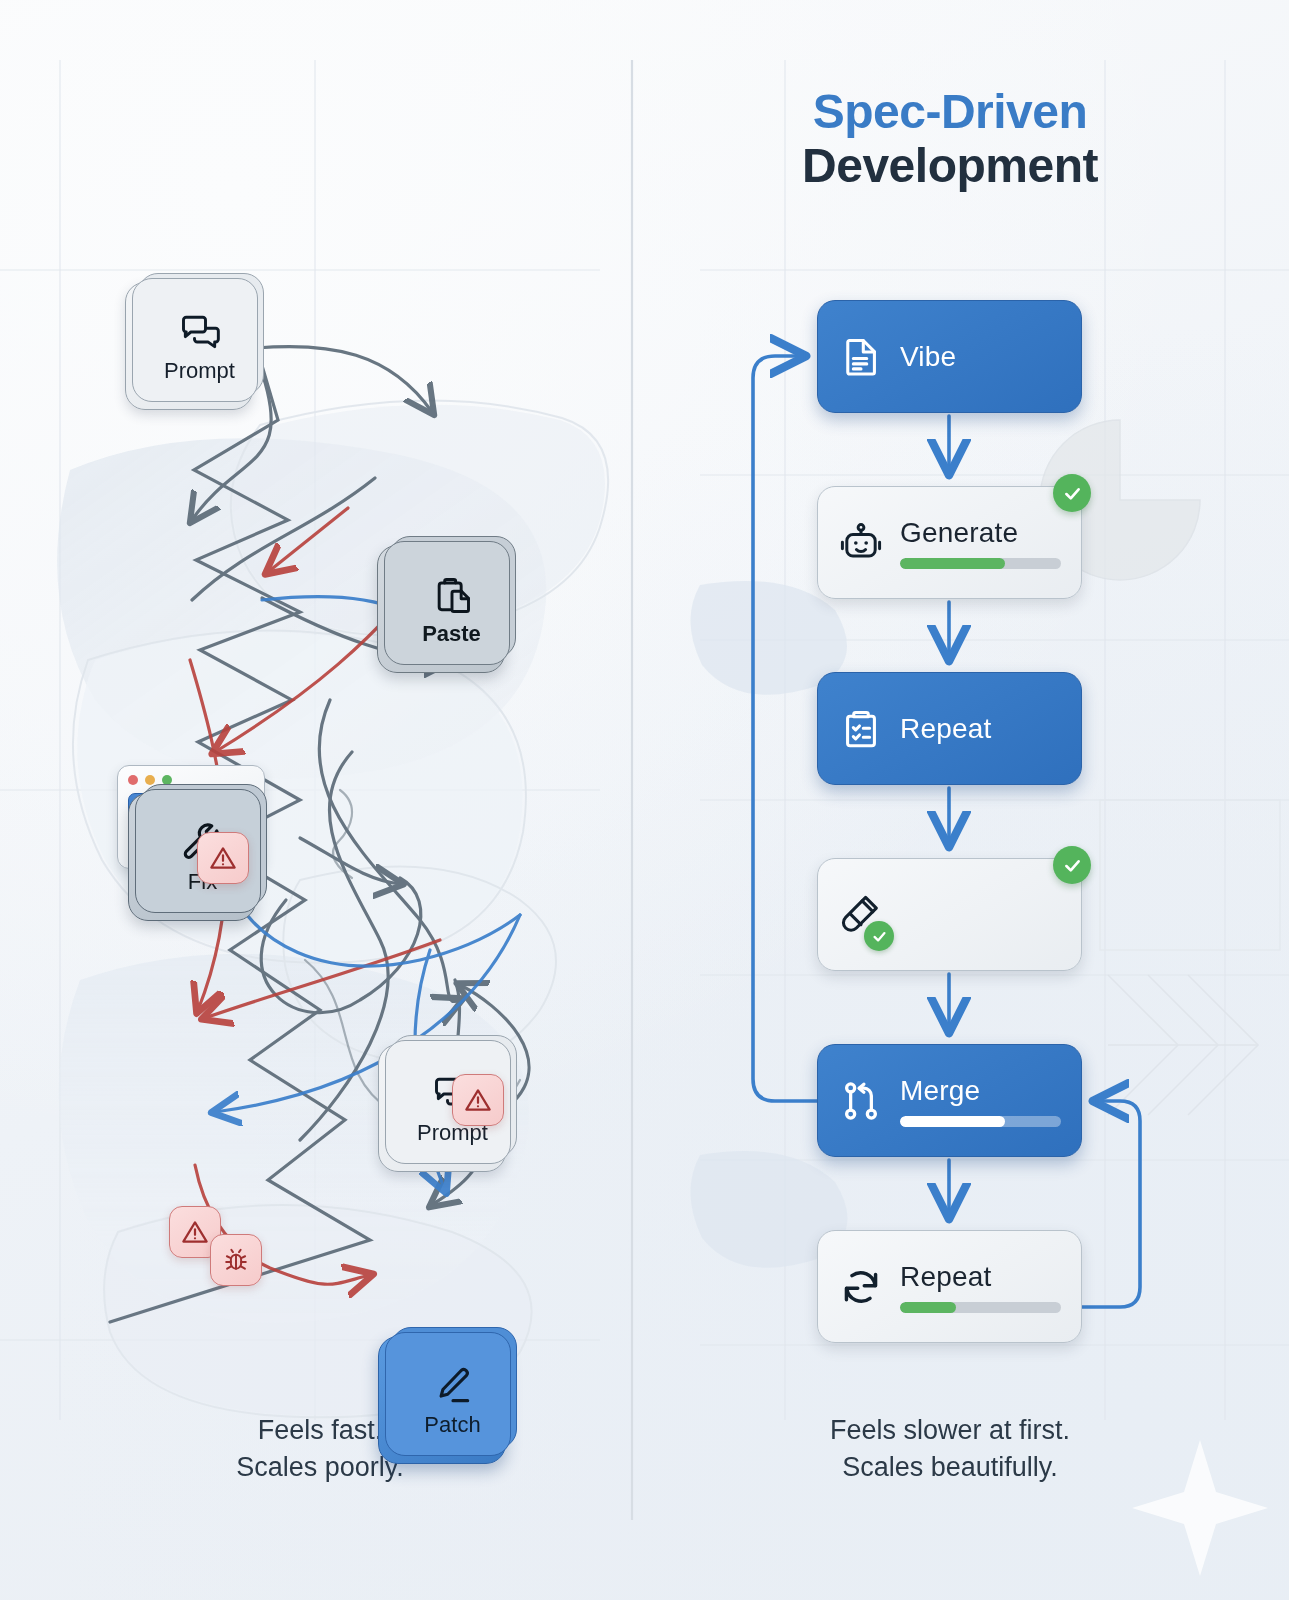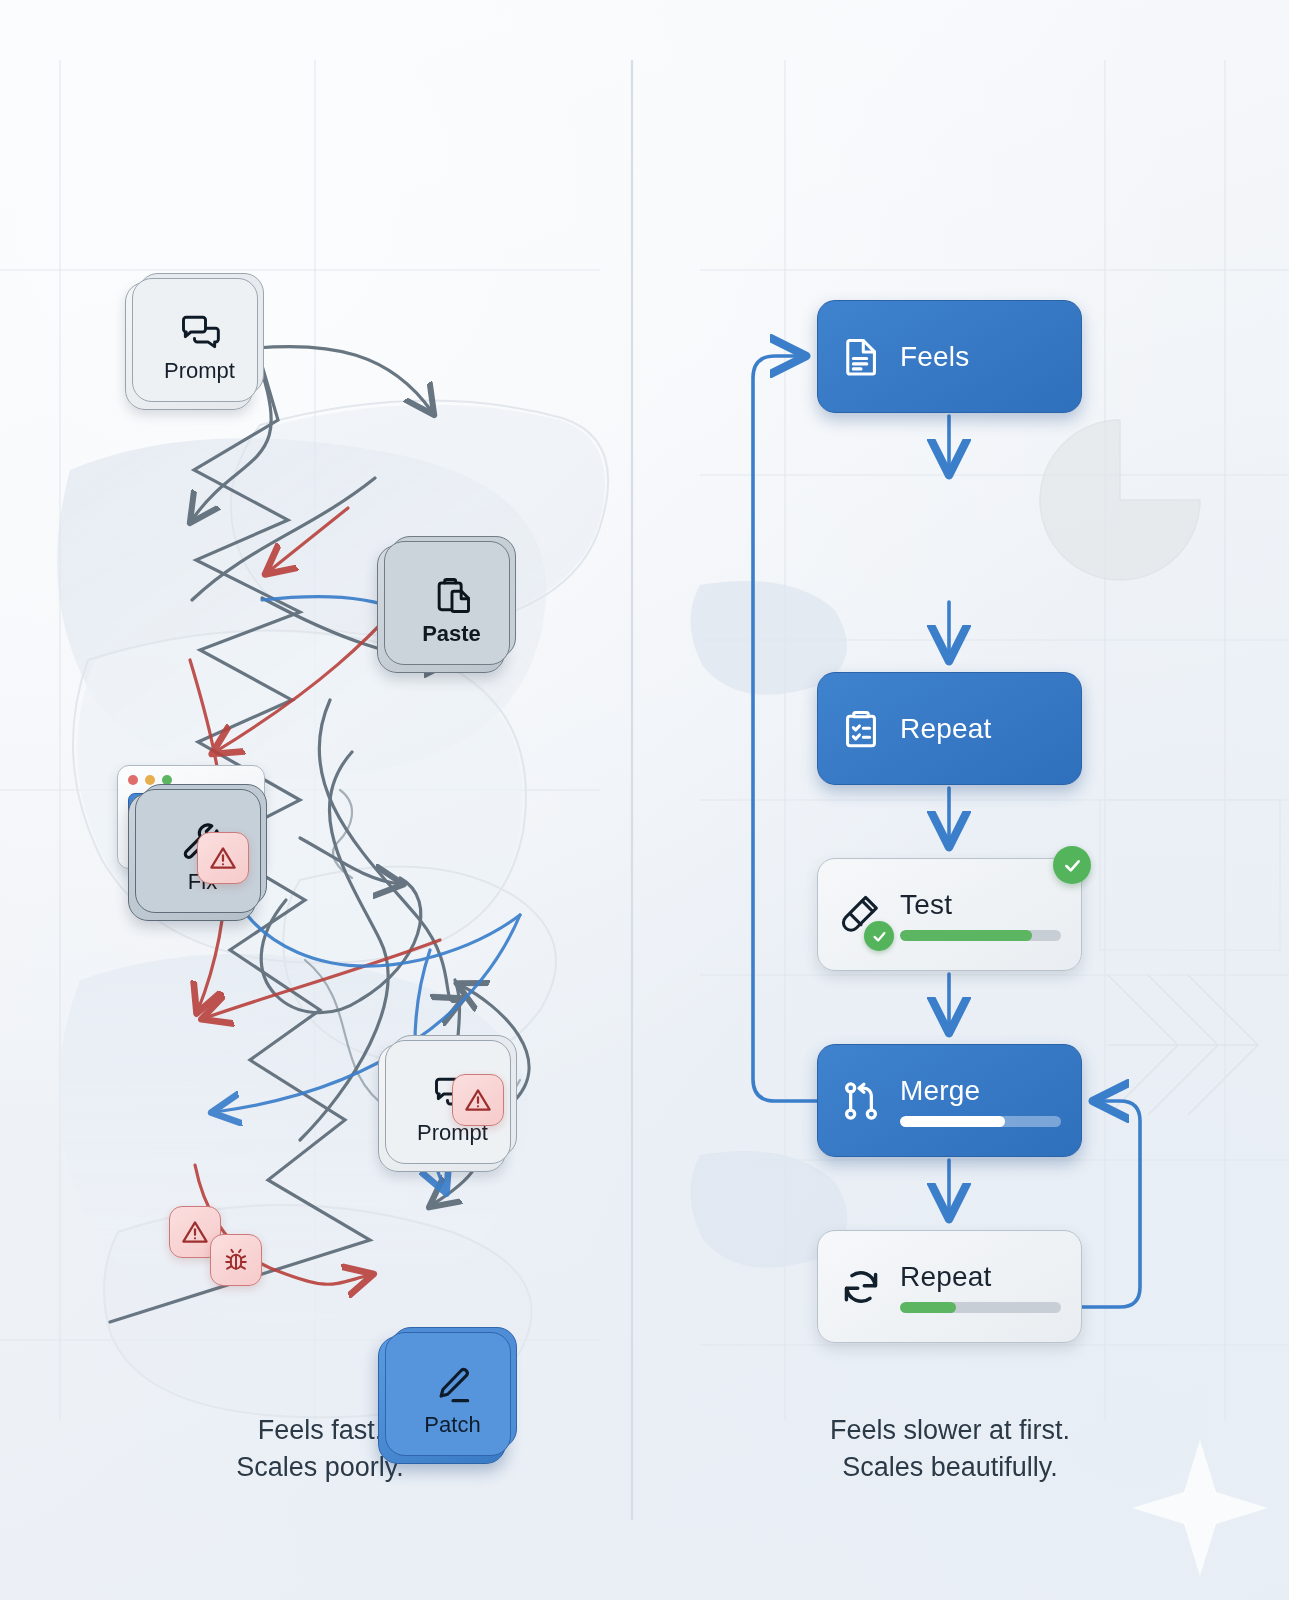--- a/index.html
+++ b/index.html
@@ -325,6 +325,10 @@
     </g>
   </svg>
 
+  <div class="title" id="title-right">
+    <span class="accent">Spec-Driven</span><br>
+    <span class="dark">Development</span>
+  </div>
 
   <div id="browser-mock">
     <div class="dots">

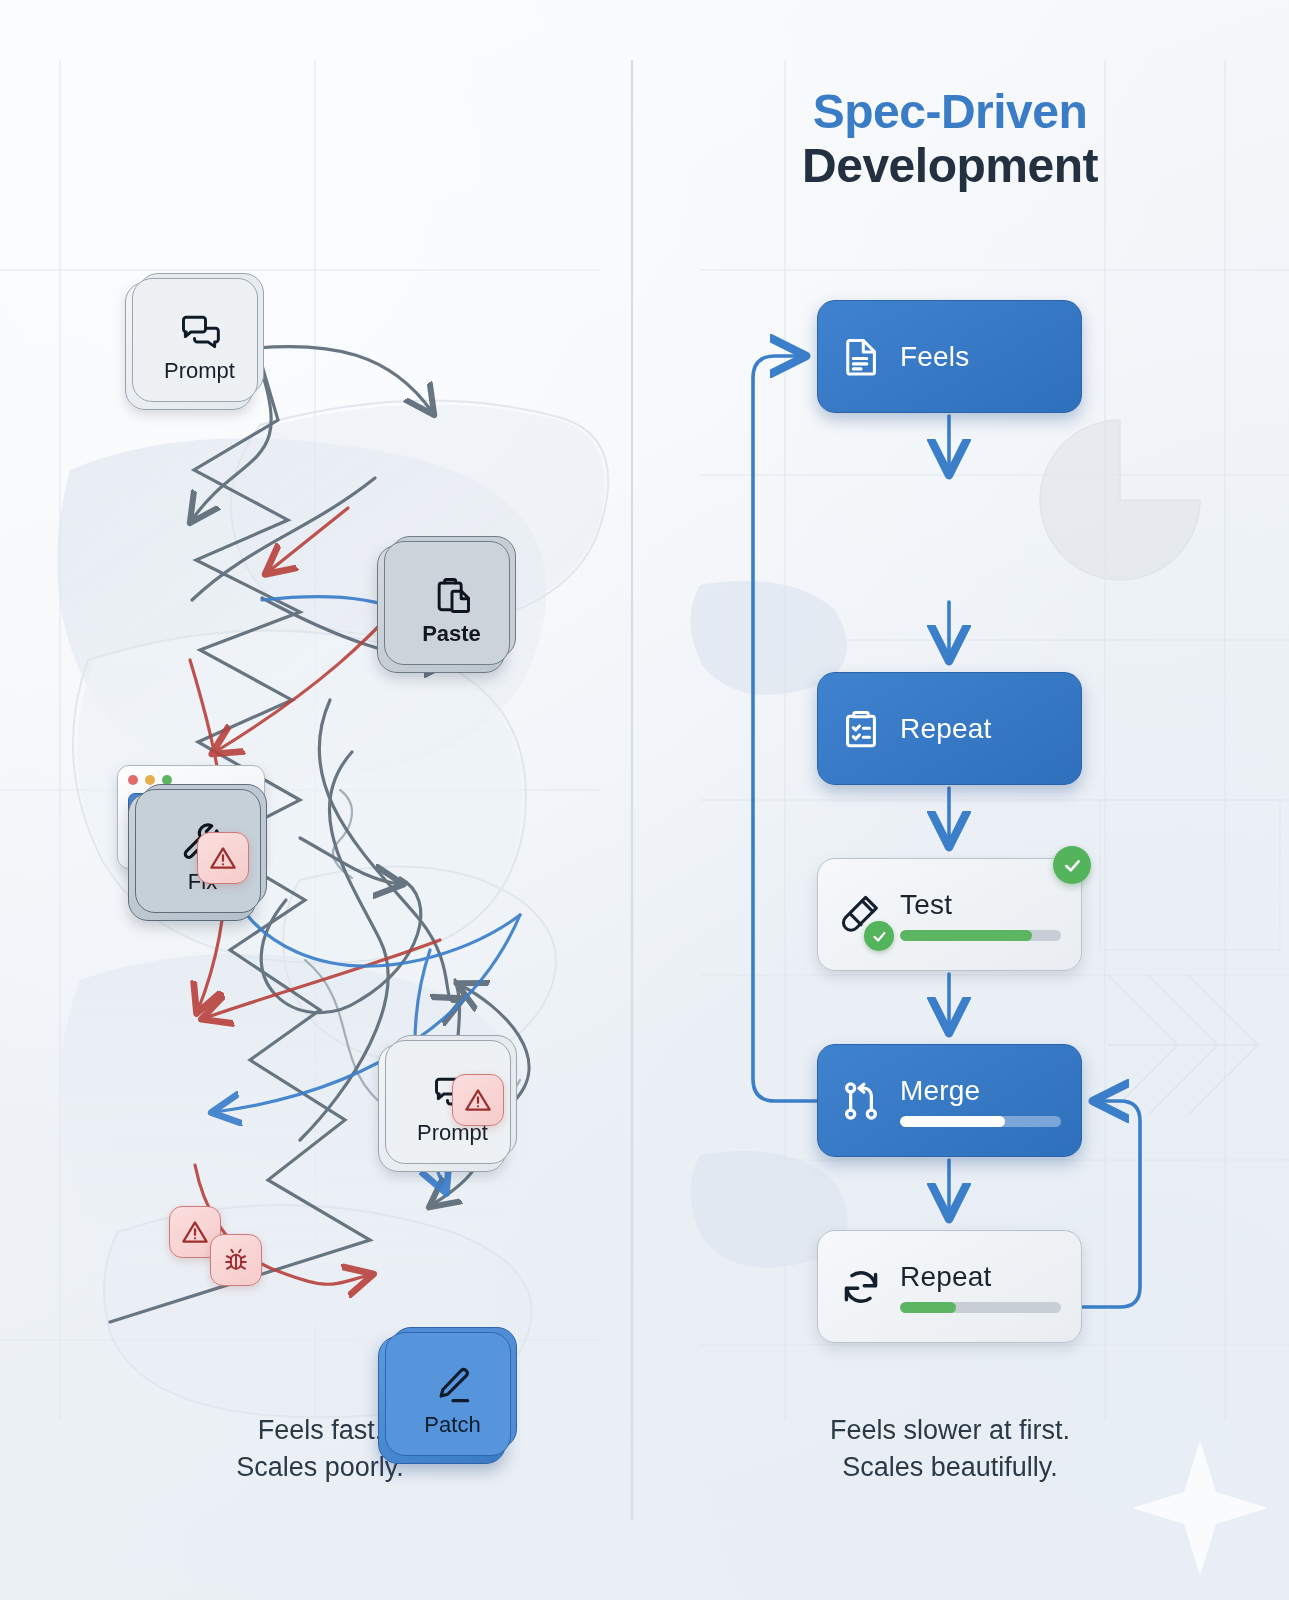--- a/index.html
+++ b/index.html
@@ -427,7 +427,7 @@
       <path d="M8 12.8h7M8 15.6h7M8 18.2h4"></path>
     </svg>
     <div class="pbody">
-      <span class="plbl">Feels</span>
+      <span class="plbl">Vibe</span>
     </div>
   </div>
 

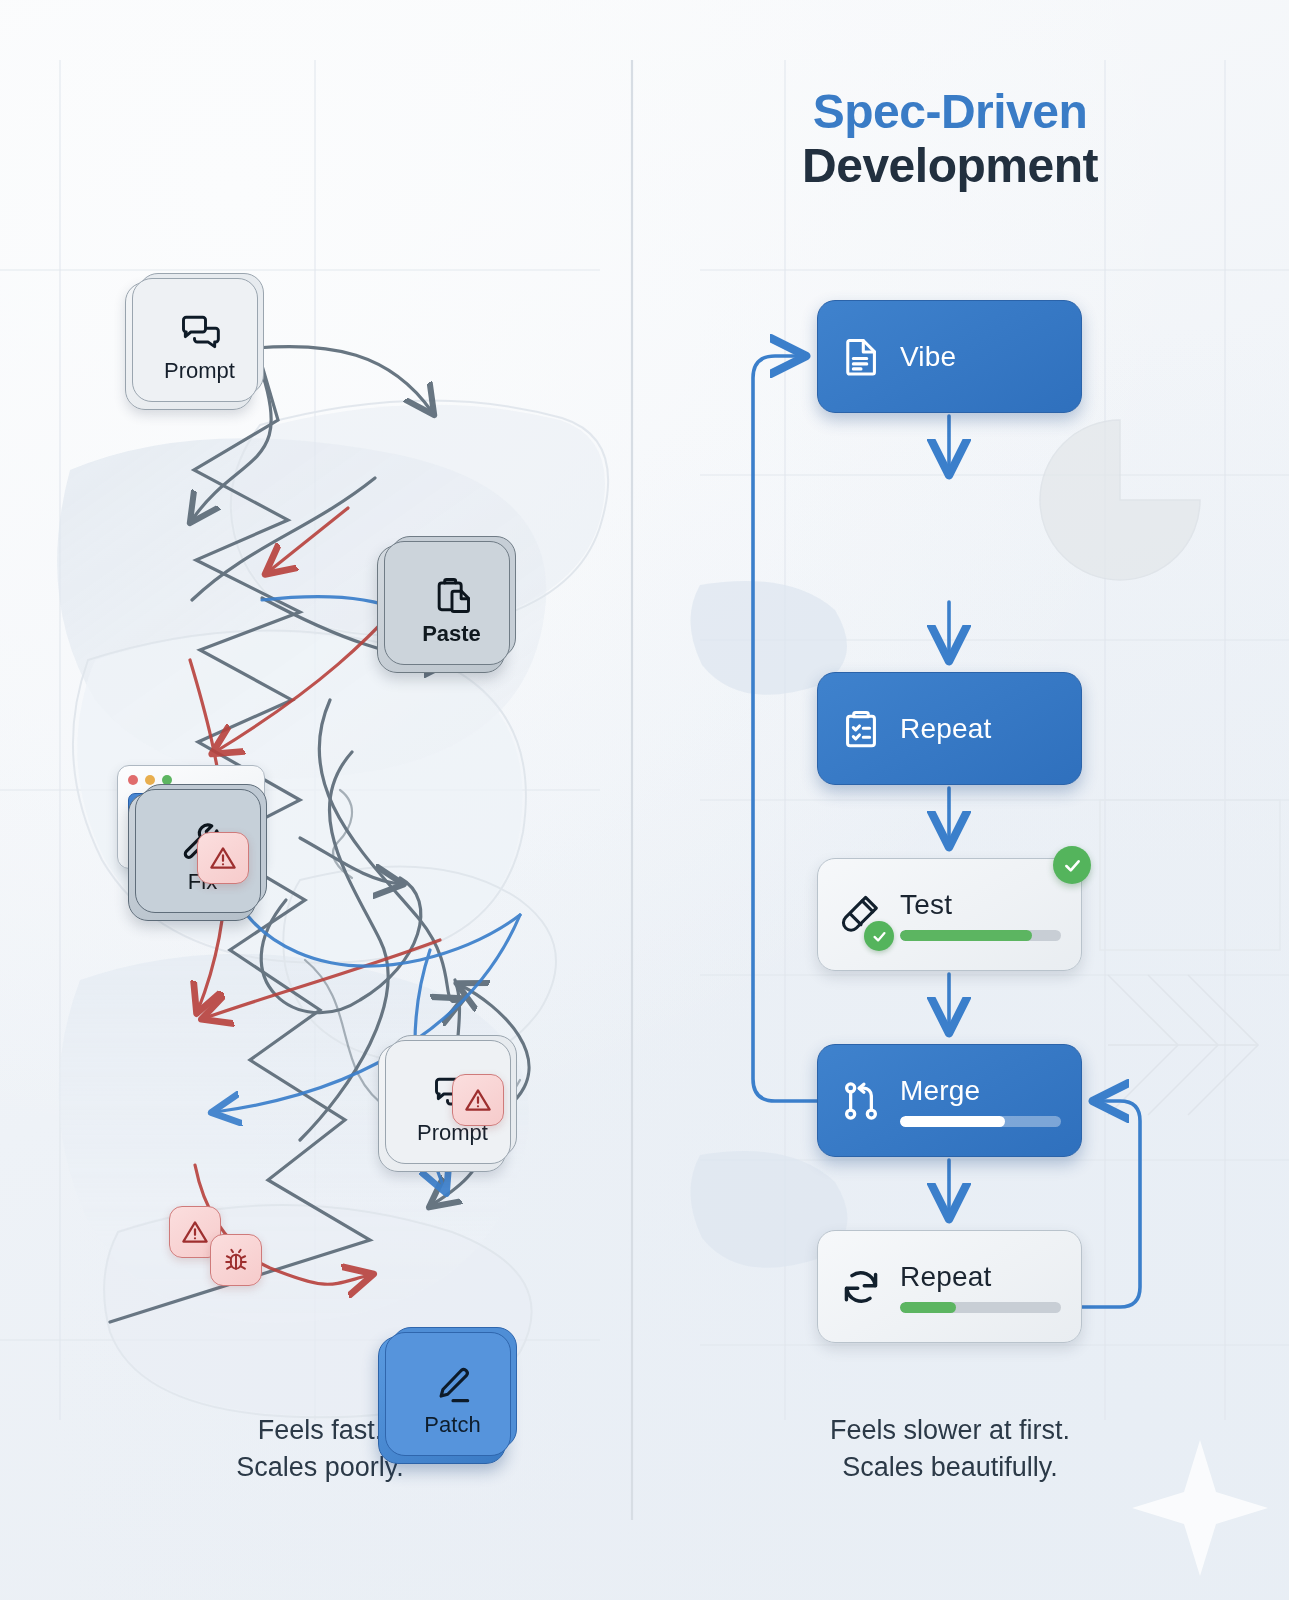--- a/index.html
+++ b/index.html
@@ -431,6 +431,28 @@
     </div>
   </div>
 
+  <div class="pcard ghost" style="top:486px">
+    <div class="check-badge">
+      <svg viewBox="0 0 24 24" fill="none" stroke="#ffffff" stroke-width="3" stroke-linecap="round" stroke-linejoin="round">
+          <path d="M5 12.6 10 17.5 19 7.2"></path>
+        </svg>
+    </div>
+    <svg class="pico" viewBox="0 0 24 24" fill="none" stroke="#12202d" stroke-width="1.55" stroke-linecap="round" stroke-linejoin="round">
+      <rect x="4.6" y="7.6" width="14.8" height="11.2" rx="3.2"></rect>
+      <circle cx="12" cy="3.9" r="1.5"></circle>
+      <path d="M12 5.4v2.2"></path>
+      <path d="M2.3 11.6v3.4M21.7 11.6v3.4"></path>
+      <circle cx="9.3" cy="12" r=".95" fill="#12202d" stroke="none"></circle>
+      <circle cx="14.7" cy="12" r=".95" fill="#12202d" stroke="none"></circle>
+      <path d="M9.6 15.4a3.2 3.2 0 0 0 4.8 0"></path>
+    </svg>
+    <div class="pbody">
+      <span class="plbl">Generate</span>
+      <span class="prog">
+          <i style="width:65%"></i>
+        </span>
+    </div>
+  </div>
 
   <div class="pcard solid" style="top:672px">
     <svg class="pico" viewBox="0 0 24 24" fill="none" stroke="#ffffff" stroke-width="1.6" stroke-linecap="round" stroke-linejoin="round">

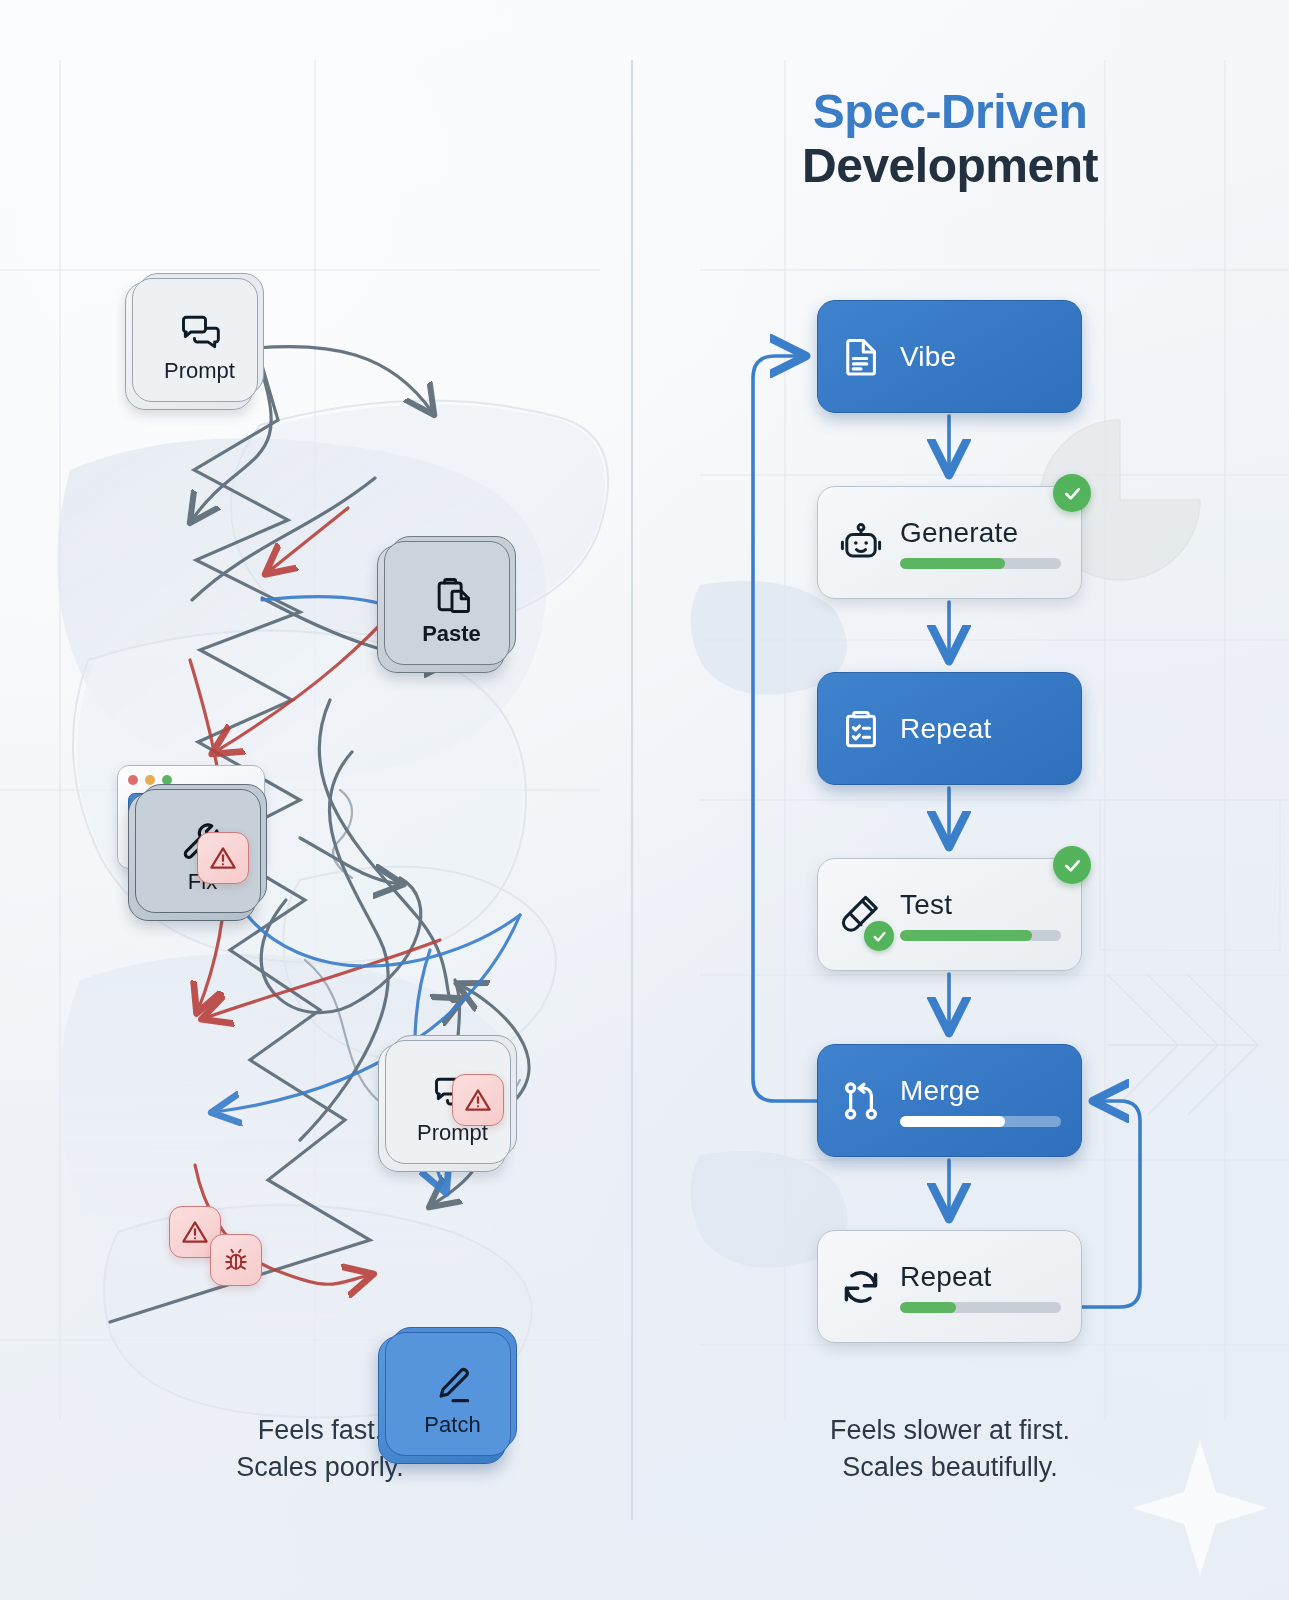--- a/index.html
+++ b/index.html
@@ -483,12 +483,6 @@
       <path d="M12.6 4.6 18.2 10.2"></path>
       <path d="M6.4 11.4 12 17"></path>
     </svg>
-    <div class="pbody">
-      <span class="plbl">Test</span>
-      <span class="prog">
-          <i style="width:82%"></i>
-        </span>
-    </div>
   </div>
 
   <div class="pcard solid" style="top:1044px">

